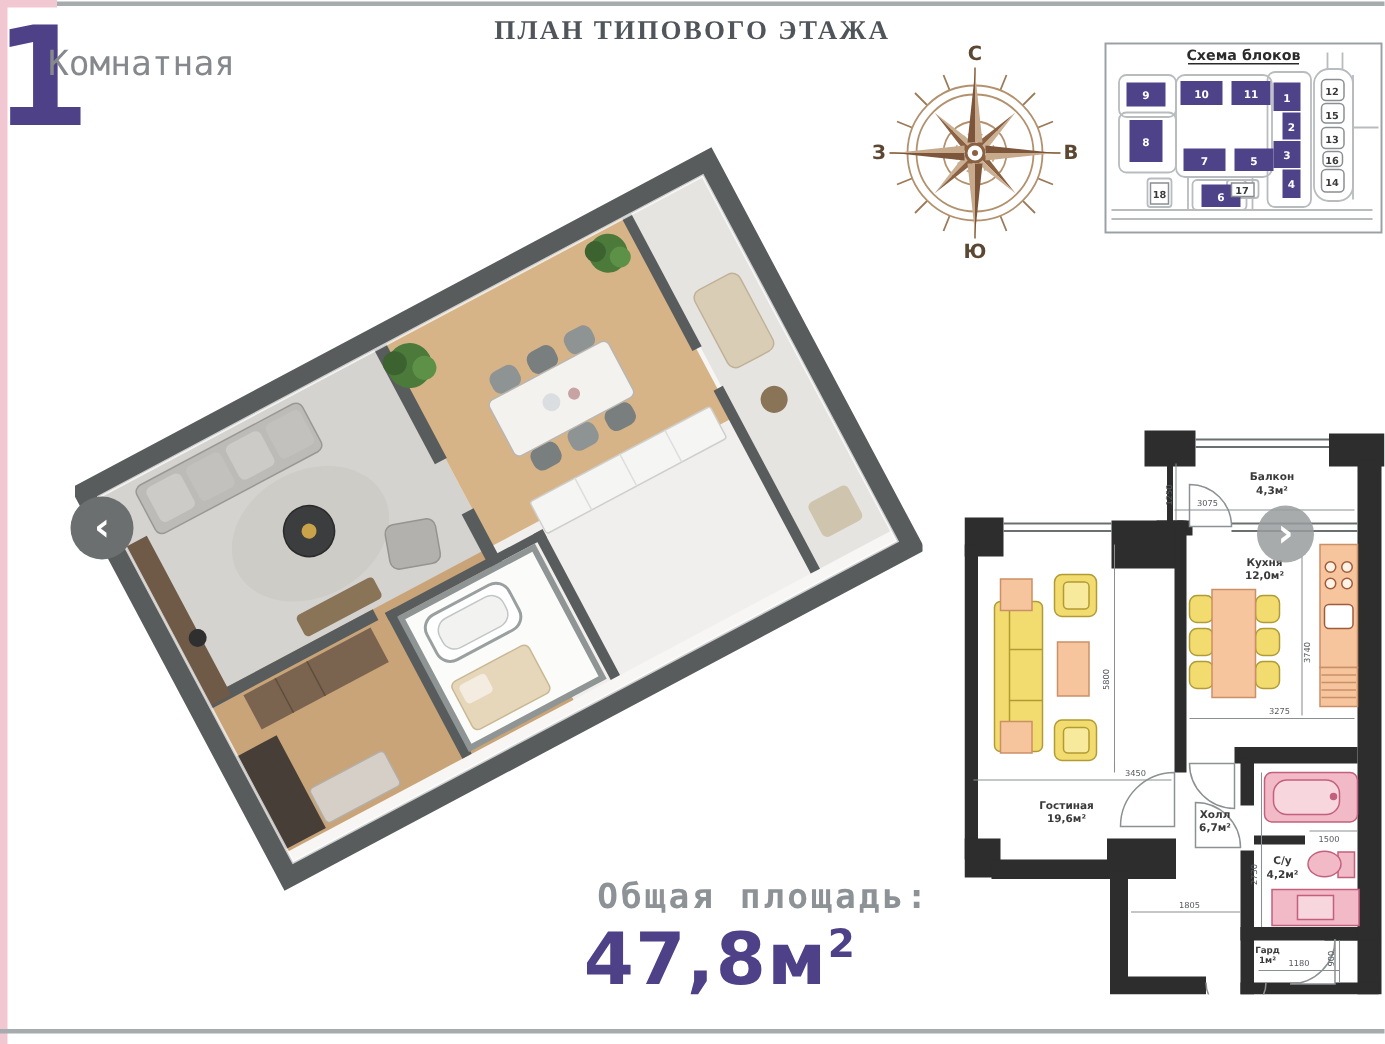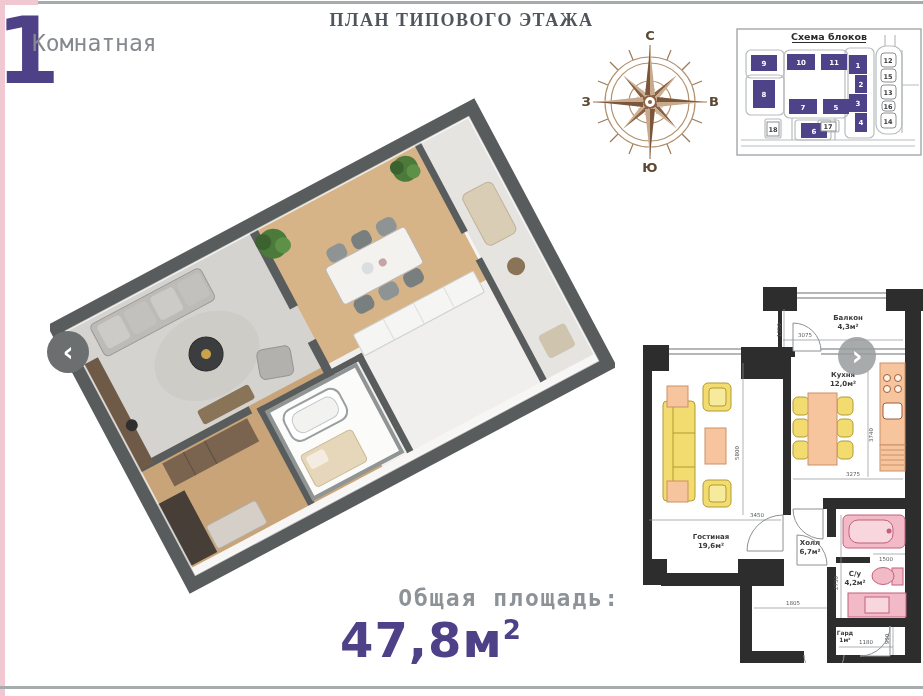--- a/index.html
+++ b/index.html
@@ -34,7 +34,7 @@
     font-size:23px;font-weight:bold;letter-spacing:2px;color:#8d9296;
   }
   .total-value{
-    left:340px;top:612px;width:280px;text-align:left;
+    left:340px;top:612px;width:280px;text-align:center;
     font-size:48px;font-weight:bold;color:#4e4187;letter-spacing:1px;
   }
   .total-value sup{font-size:26px;vertical-align:18px;}

